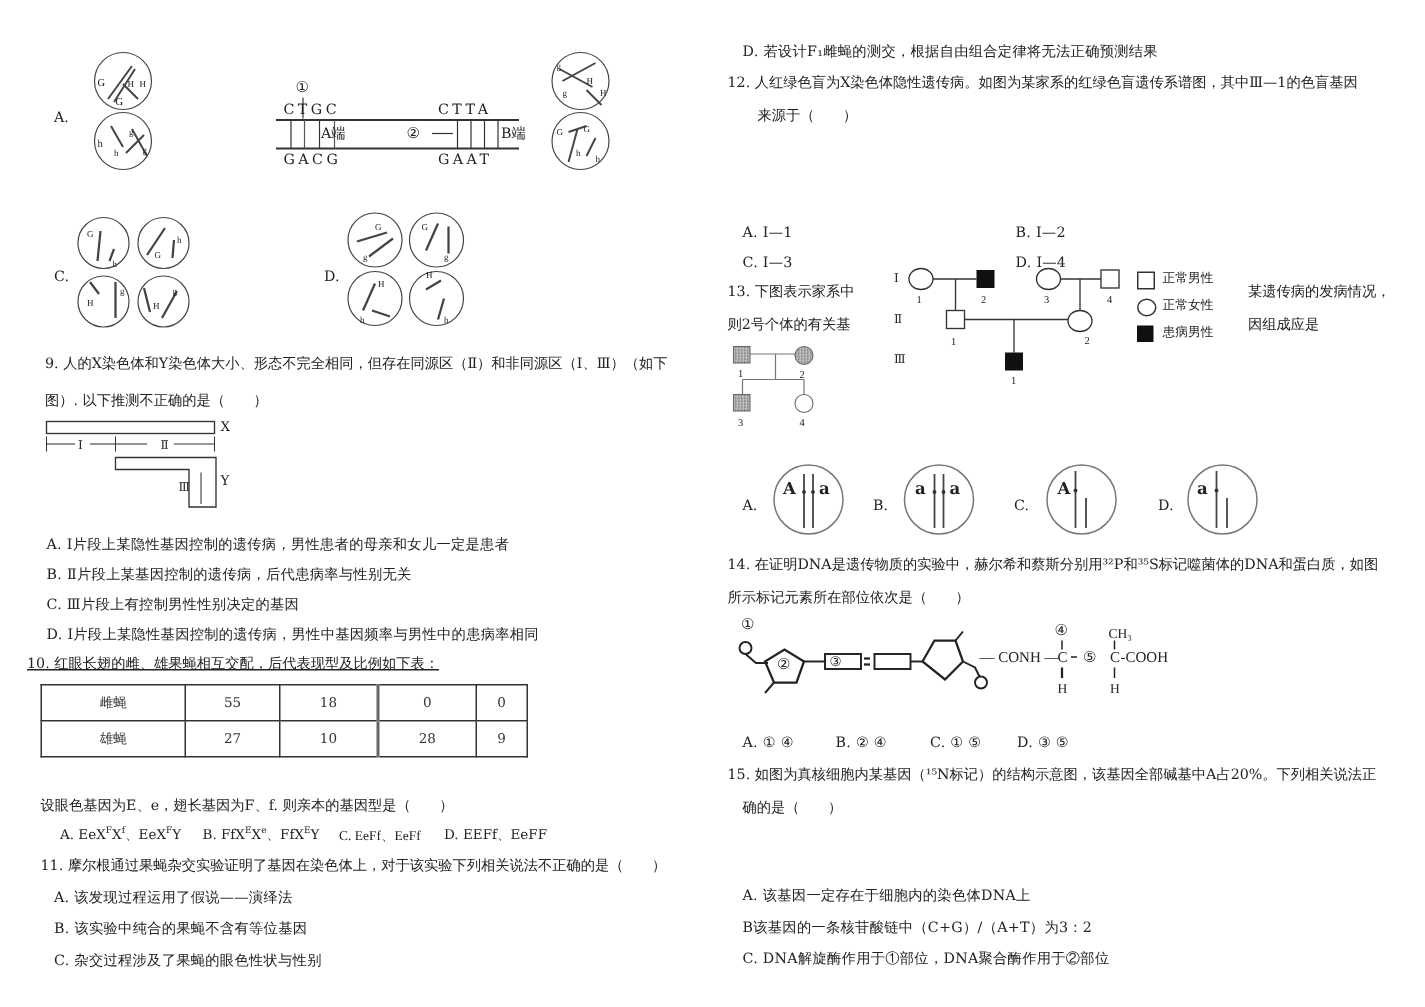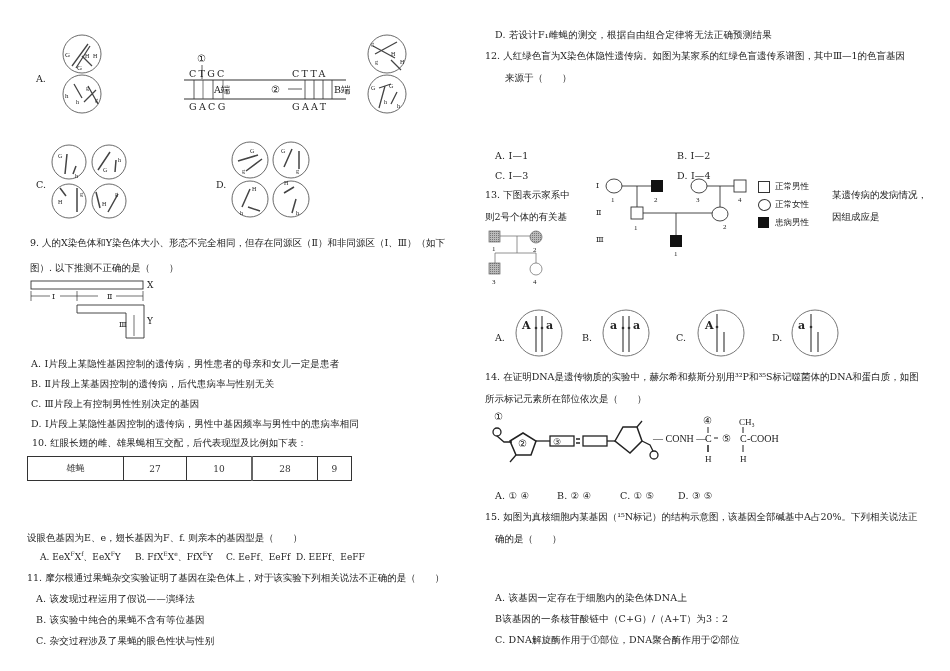--- a/index.html
+++ b/index.html
@@ -138,7 +138,7 @@
 <div class="abs txt opt" style="left:31px;top:398px;">C. Ⅲ片段上有控制男性性别决定的基因</div>
 <div class="abs txt opt" style="left:31px;top:418px;">D. Ⅰ片段上某隐性基因控制的遗传病，男性中基因频率与男性中的患病率相同</div>
 
-<div class="abs txt" style="left:32px;top:437px;">10. 红眼长翅的雌、雄果蝇相互交配，后代表现型及比例如下表：</div>
+<div class="abs txt" style="left:18px;top:437px;text-decoration:underline;">10. 红眼长翅的雌、雄果蝇相互交配，后代表现型及比例如下表：</div>
 <table class="q10">
   <tbody>
   <tr>

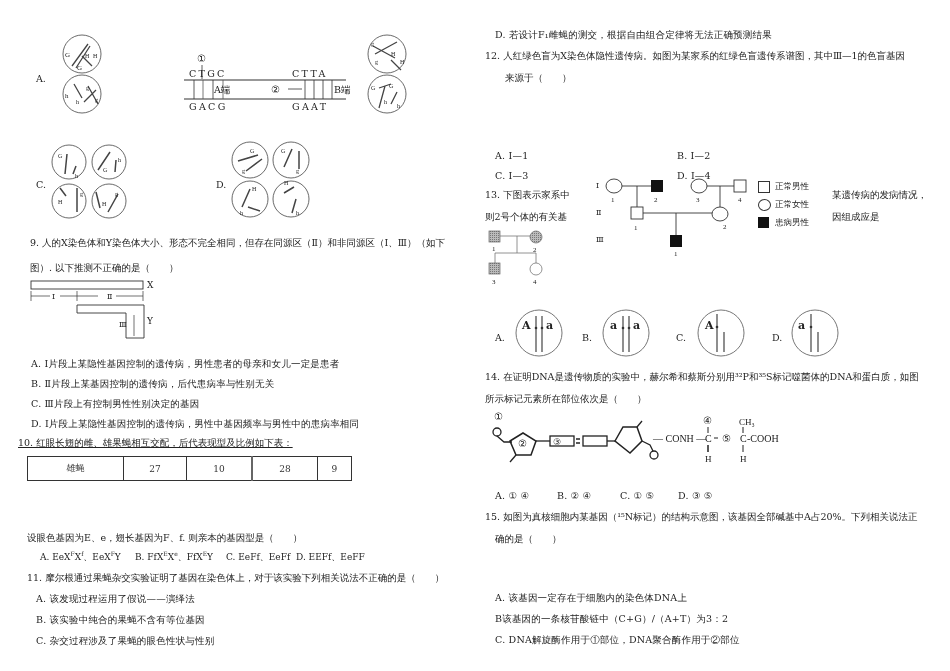--- a/index.html
+++ b/index.html
@@ -141,6 +141,13 @@
 <div class="abs txt" style="left:18px;top:437px;text-decoration:underline;">10. 红眼长翅的雌、雄果蝇相互交配，后代表现型及比例如下表：</div>
 <table class="q10">
   <tbody>
+  <tr>
+    <td>雌蝇</td>
+    <td>55</td>
+    <td>18</td>
+    <td class="sep">0</td>
+    <td>0</td>
+  </tr>
   <tr>
     <td>雄蝇</td>
     <td>27</td>

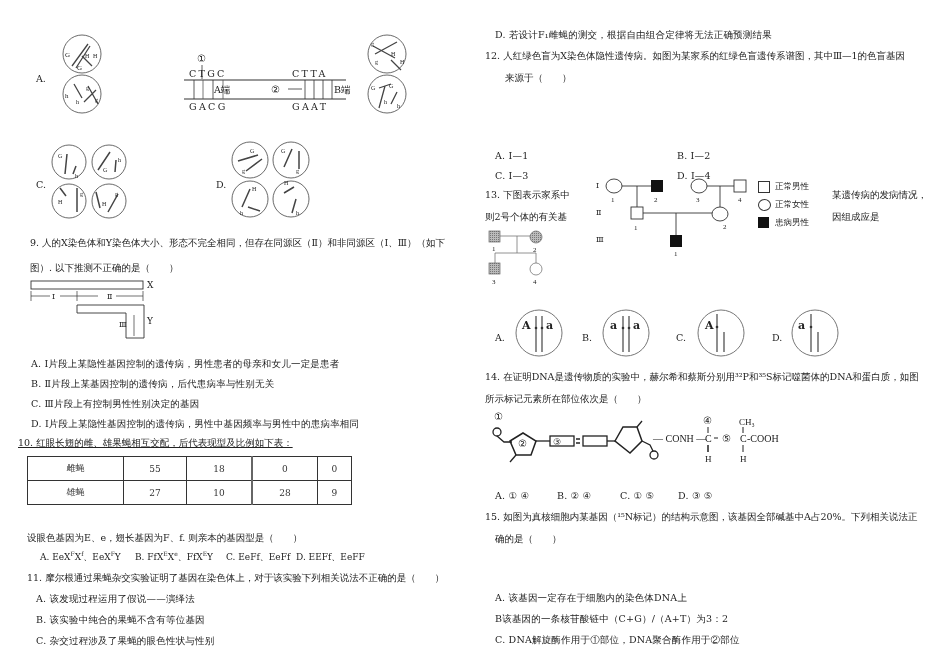--- a/index.html
+++ b/index.html
@@ -160,7 +160,7 @@
 <div class="abs txt" style="left:27px;top:532px;">设眼色基因为E、e，翅长基因为F、f. 则亲本的基因型是（　　）</div>
 <div class="abs txt" style="left:40px;top:551px;font-size:9px;"><span>A. EeX</span><sup>F</sup><span>X</span><sup>f</sup><span>、EeX</span><sup>F</sup><span>Y</span></div>
 <div class="abs txt" style="left:135px;top:551px;font-size:9px;"><span>B. FfX</span><sup>E</sup><span>X</span><sup>e</sup><span>、FfX</span><sup>E</sup><span>Y</span></div>
-<div class="abs txt" style="left:226px;top:551px;font-size:9px;">C. EeFf、EeFf</div>
+<div class="abs txt" style="left:226px;top:551px;font-size:9px;font-family:Liberation Serif, serif;">C. EeFf、EeFf</div>
 <div class="abs txt" style="left:296px;top:551px;font-size:9px;">D. EEFf、EeFF</div>
 
 <div class="abs txt" style="left:27px;top:572px;">11. 摩尔根通过果蝇杂交实验证明了基因在染色体上，对于该实验下列相关说法不正确的是（　　）</div>

